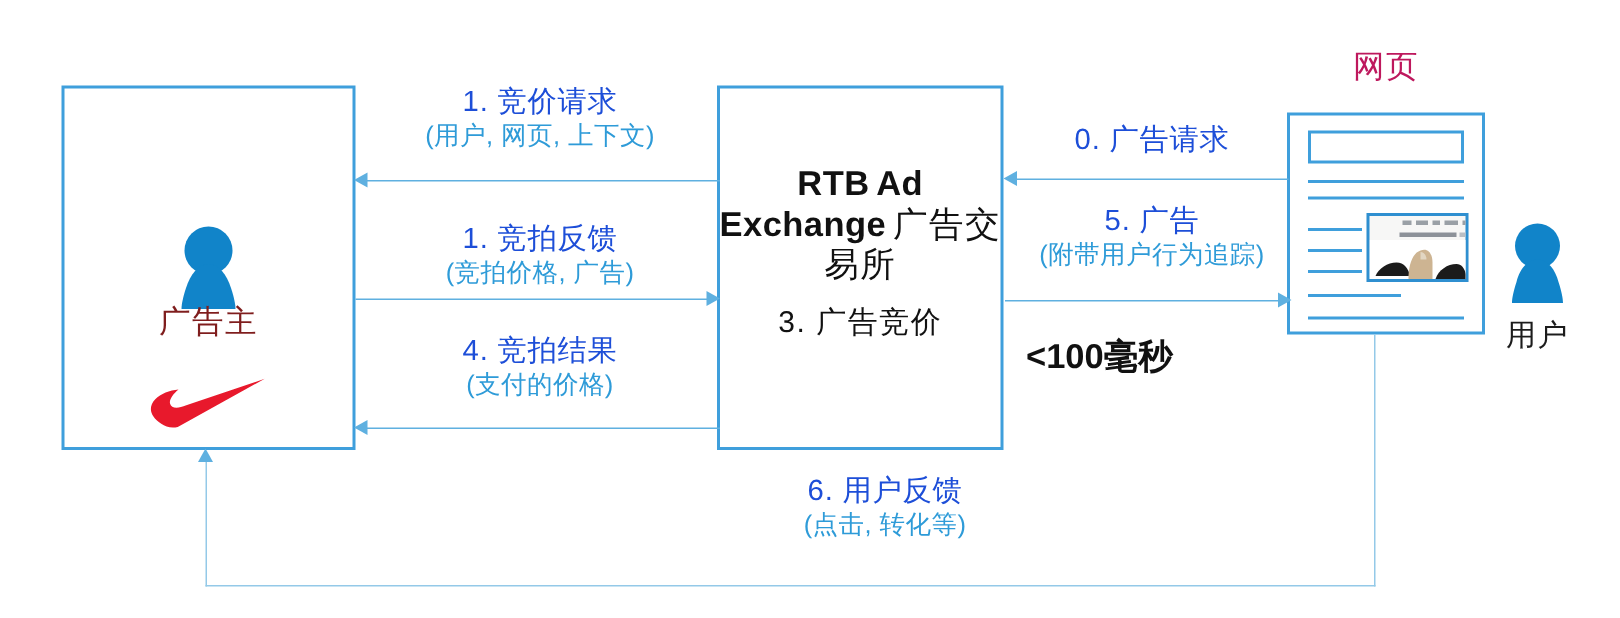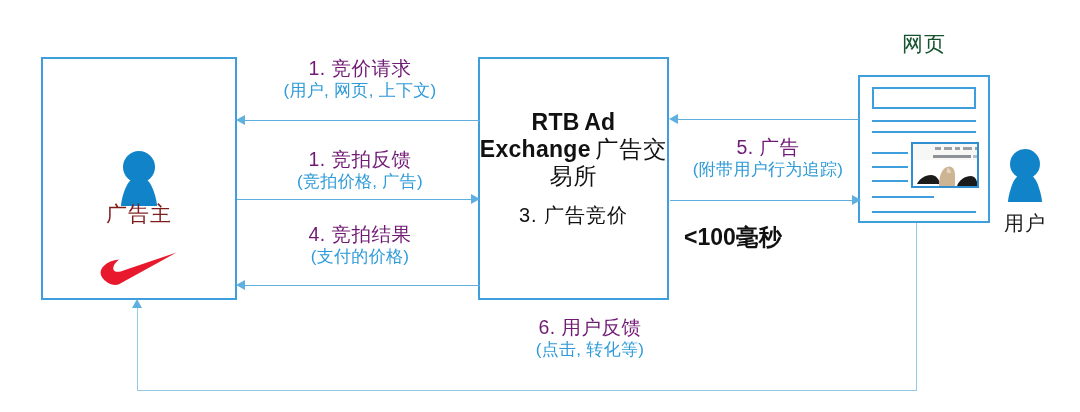--- a/index.html
+++ b/index.html
@@ -51,7 +51,7 @@
 
   #page-title {
     left: 858px; top: 30px; width: 132px;
-    font-size: 21px; color: #14532d; letter-spacing: 1px;
+    font-size: 21px; color: #be185d; letter-spacing: 1px;
   }
   #user-label {
     left: 975px; top: 210px; width: 100px;

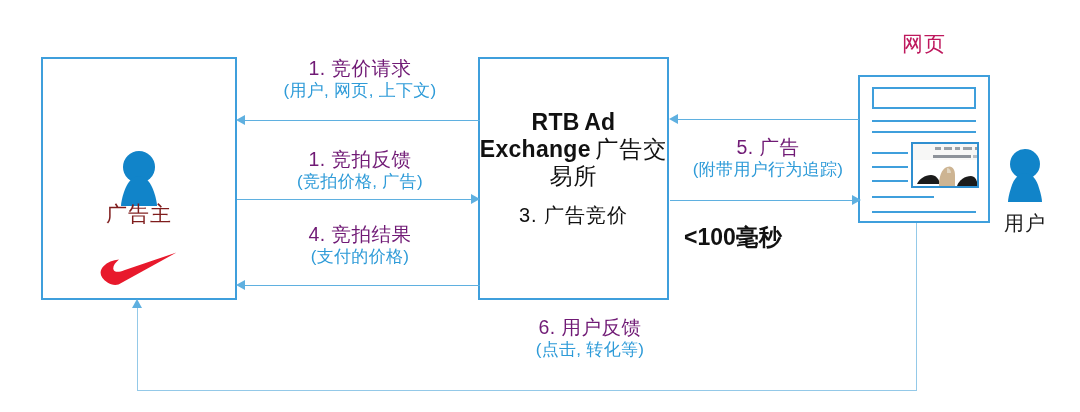--- a/index.html
+++ b/index.html
@@ -61,7 +61,7 @@
   
   .flow-label { position: absolute; text-align: center; line-height: 1.22; }
   .flow-label .main {
-    display: block; font-size: 19.5px; color: #701a75; letter-spacing: .5px;
+    display: block; font-size: 19.5px; color: #1d4ed8; letter-spacing: .5px;
   }
   .flow-label .sub {
     display: block; font-size: 17px; color: #2e9bd8; letter-spacing: .3px;

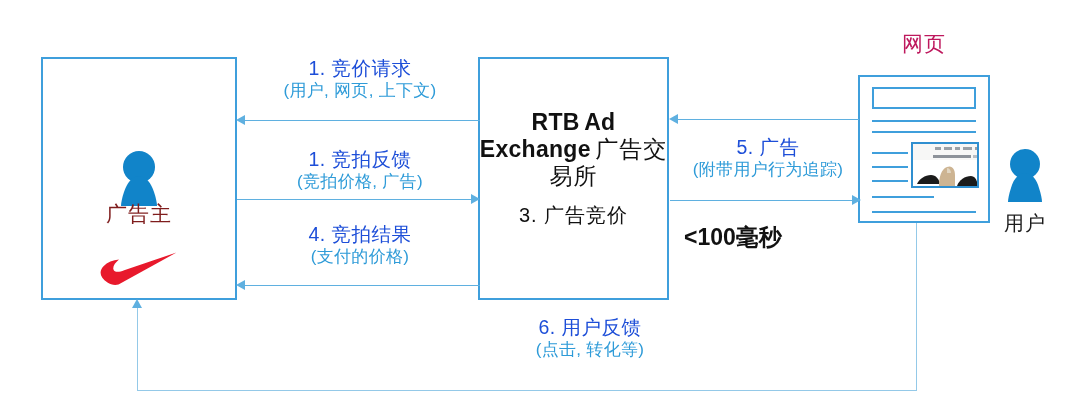--- a/index.html
+++ b/index.html
@@ -243,6 +243,10 @@
   <div class="hline" style="left:240px;top:285px;width:240px;"></div>
   <div class="arrow arrow-left" style="left:236px;top:280px;"></div>
 
+  <div class="flow-label" id="lbl-0">
+    <span class="main">0. 广告请求</span>
+    <span class="sub"></span>
+  </div>
   <div class="hline" style="left:673px;top:119px;width:186px;"></div>
   <div class="arrow arrow-left" style="left:669px;top:114px;"></div>
 

